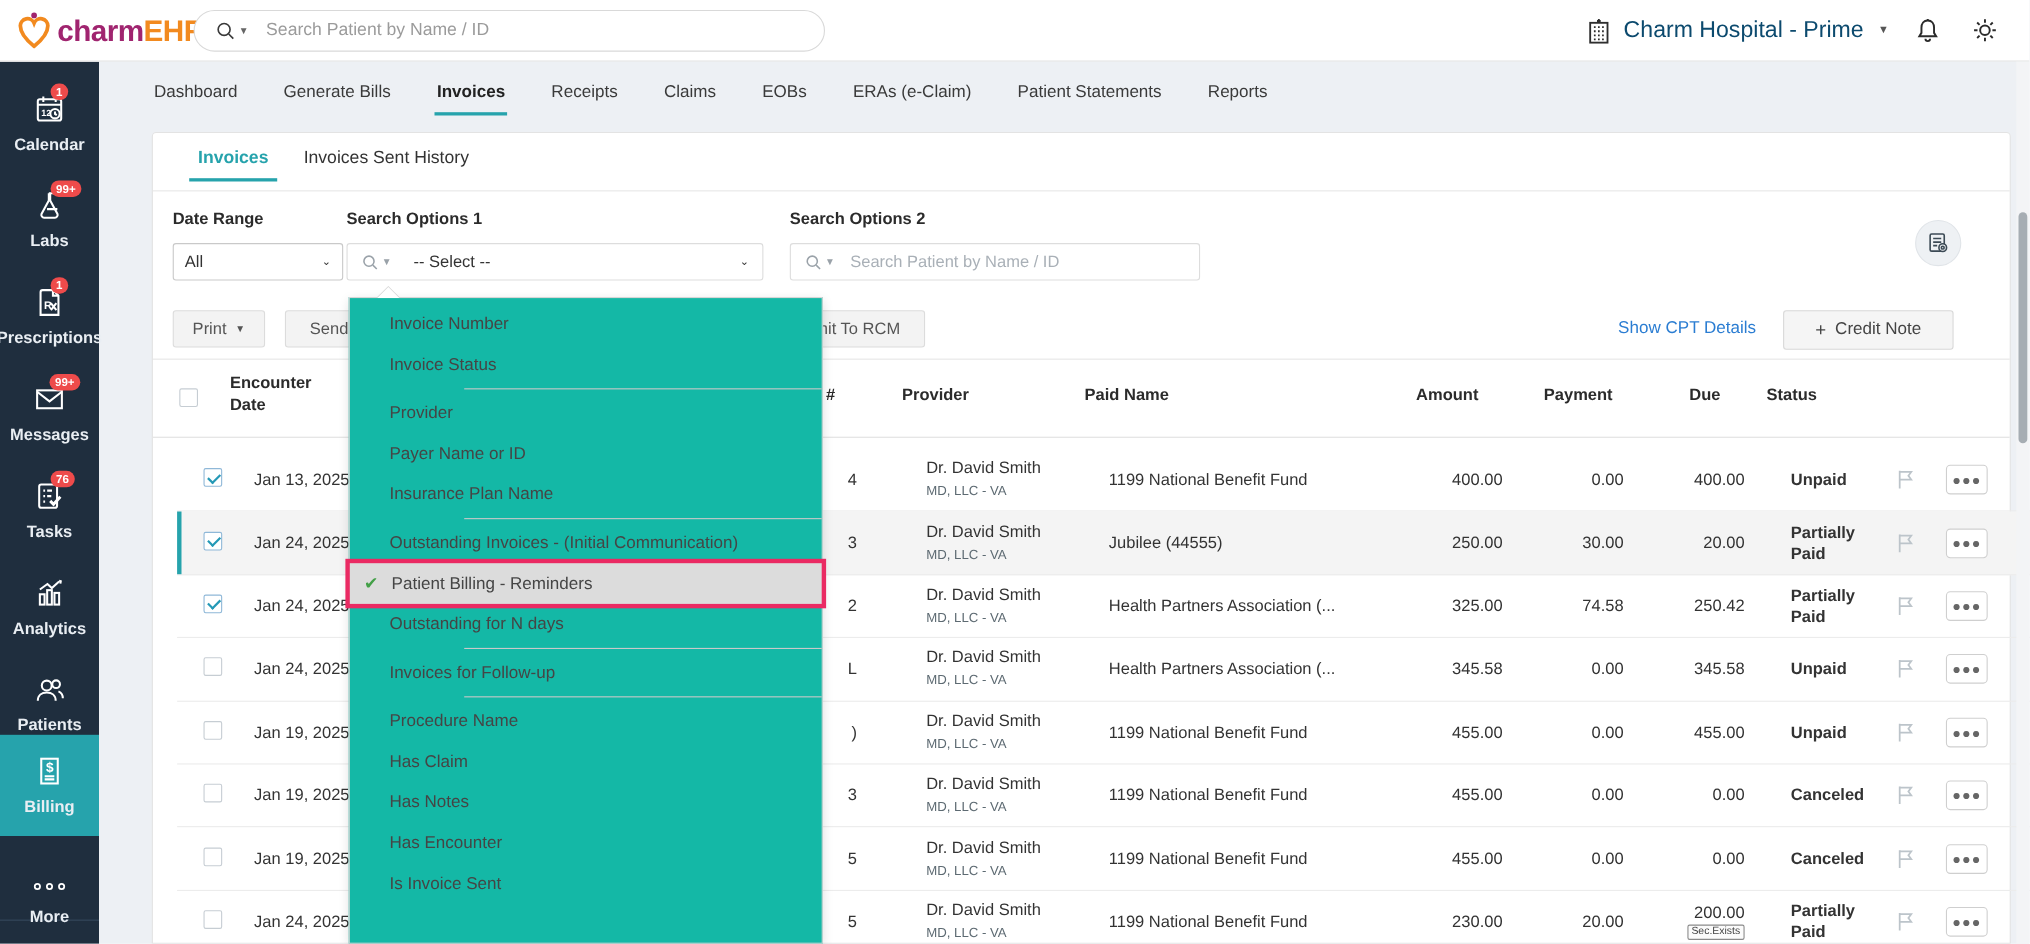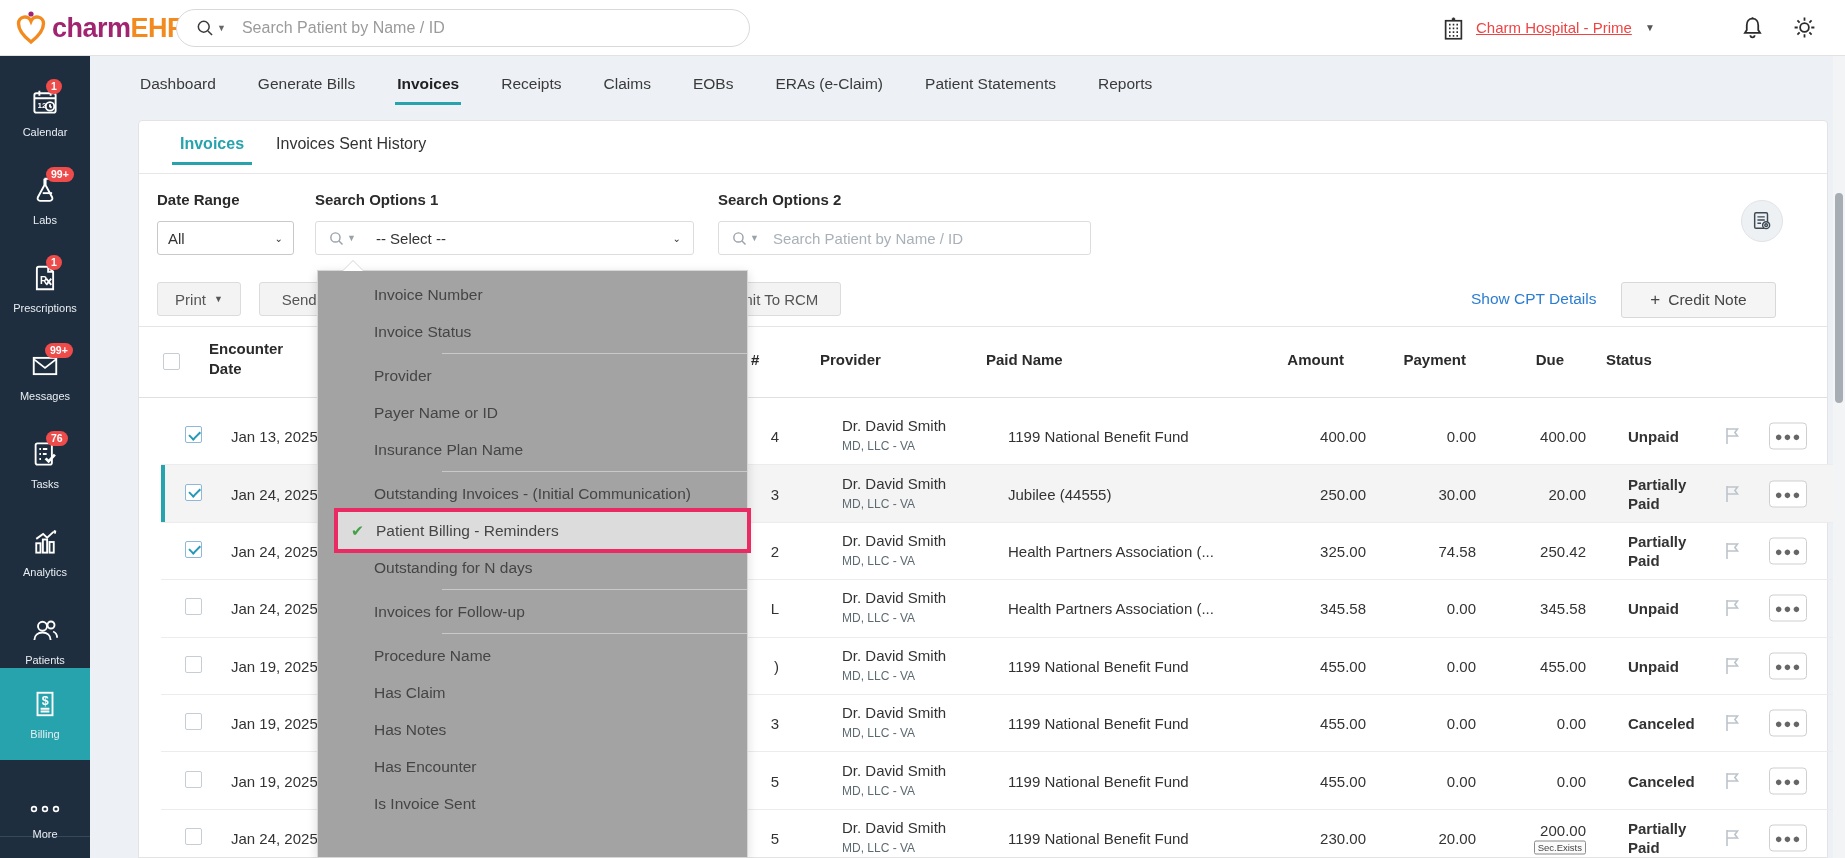--- a/index.html
+++ b/index.html
@@ -20,7 +20,7 @@
   .top-search input { border:none; outline:none; font-size:16px; color:#444; margin-left:16px; width:440px; font-family:inherit; background:transparent; }
   .top-search input::placeholder { color:#9b9b9b; }
   .org-switch { position:absolute; left:1440px; top:14px; display:flex; align-items:center; gap:9px; }
-  .org-name { font-size:15px; color:#ef4444;text-decoration:underline; }
+  .org-name { font-size:21px; color:#0c4a6e; }
   .dd-caret { font-size:10px; color:#555; margin-left:4px; }
   .top-icon { position:absolute; top:15px; cursor:pointer; }
   .bell-icon { left:1740px; } .gear-icon { left:1792px; }

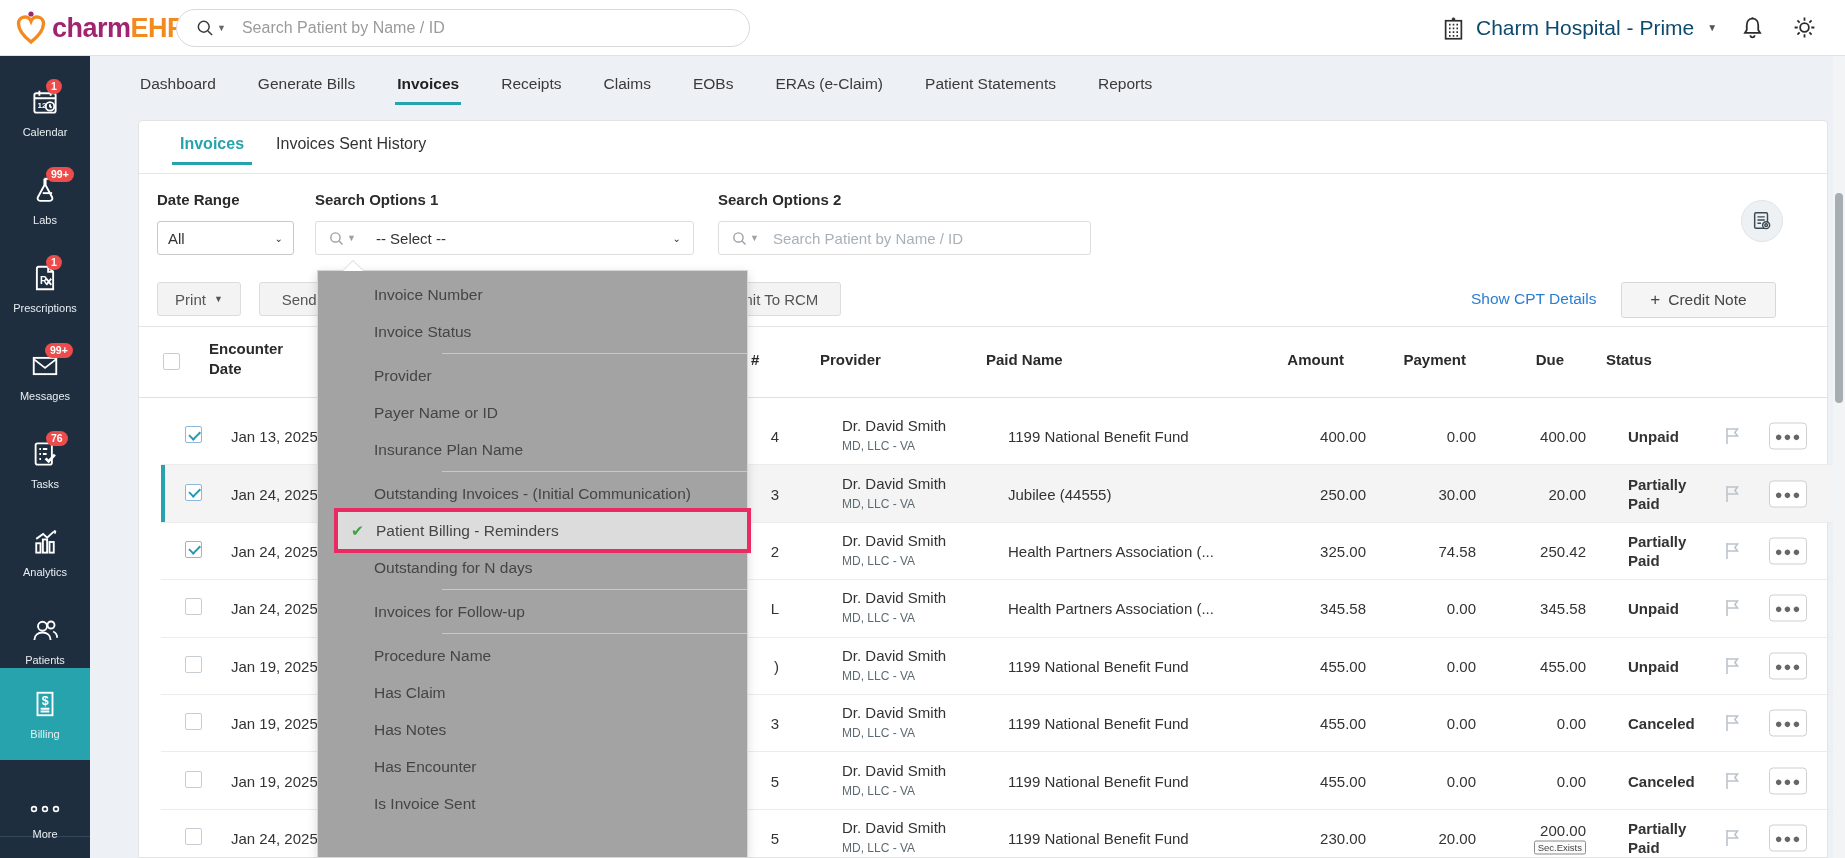--- a/index.html
+++ b/index.html
@@ -28,7 +28,7 @@
   .sidebar { position:absolute; left:0; top:56px; width:90px; height:802px; background:#1f2e3e; z-index:55; }
   .side-item { position:absolute; left:0; width:90px; height:84px; display:flex; flex-direction:column; align-items:center; justify-content:center; cursor:pointer; }
   .side-item .icon-wrap { position:relative; height:32px; }
-  .side-item .lbl { color:#e9eef3; font-size:11px; margin-top:7px; font-weight:400; }
+  .side-item .lbl { color:#e9eef3; font-size:15px; margin-top:7px; font-weight:700; }
   .side-item.active { background:#26a3ac; height:92px; }
   .badge { position:absolute; top:-8px; left:16px; background:#ee4b4b; color:#fff; font-size:10.5px; font-weight:700; border-radius:9px; padding:1.5px 5px; line-height:12px; white-space:nowrap; }
   .more-divider { position:absolute; left:0; top:780px; width:90px; border-top:1px solid #35495d; }

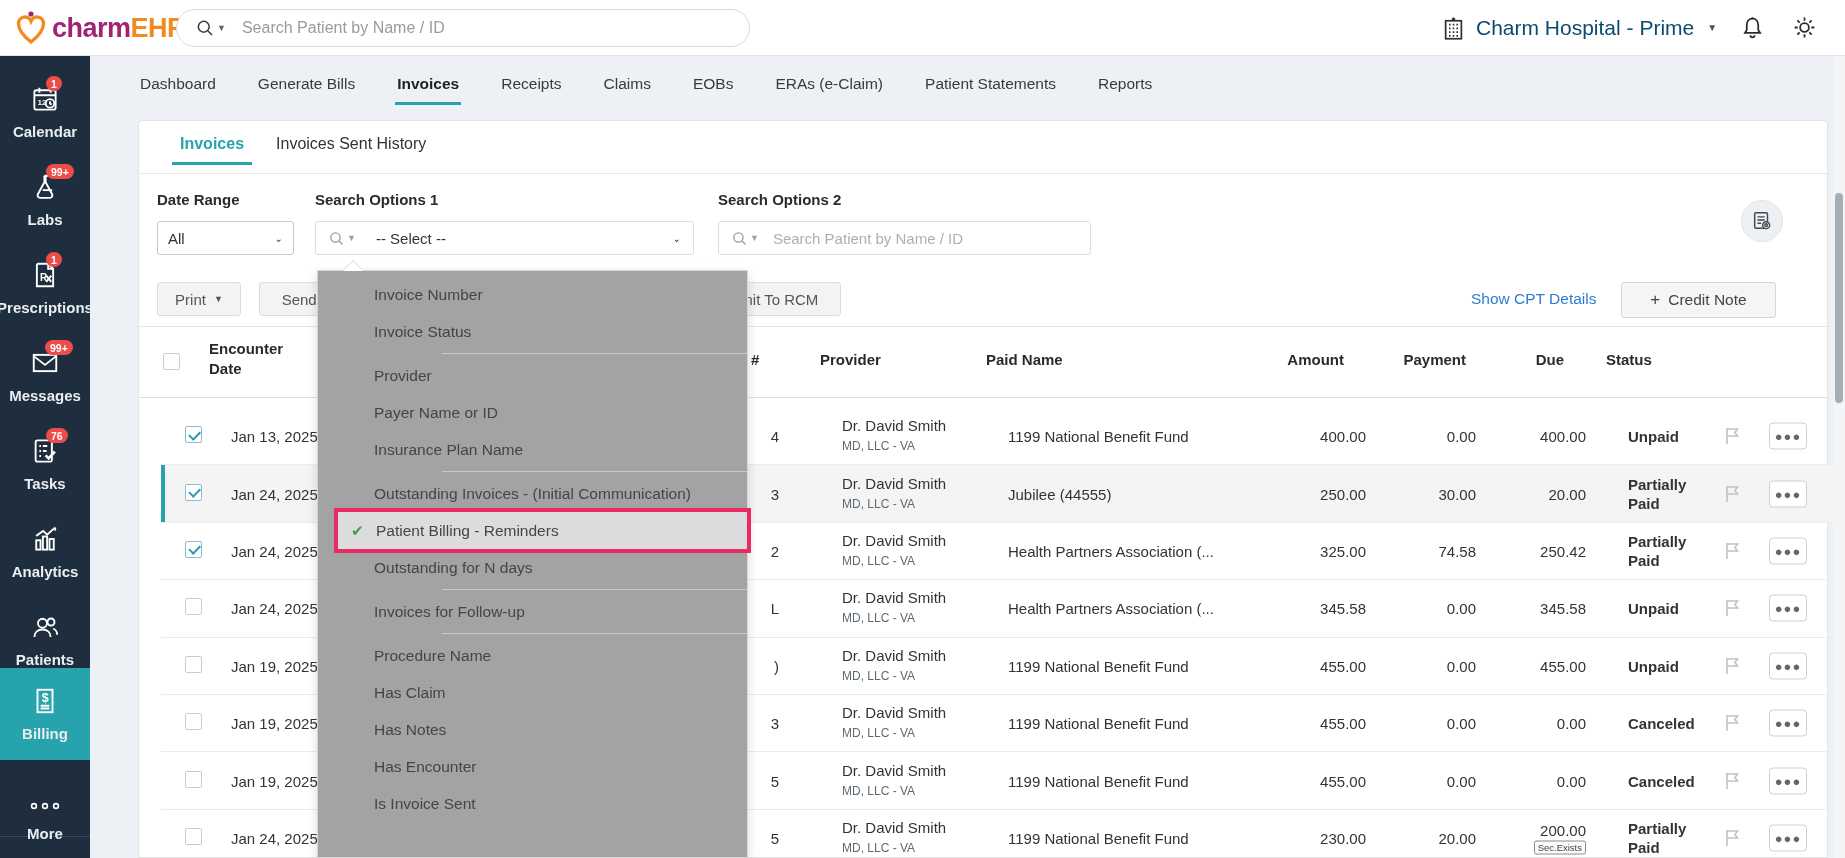--- a/index.html
+++ b/index.html
@@ -49,7 +49,7 @@
   .filter-label { position:absolute; top:70px; font-size:15px; font-weight:700; color:#2b2b2b; }
   .fl-date { left:18px; } .fl-s1 { left:176px; } .fl-s2 { left:579px; }
   .select-box { position:absolute; top:100px; height:34px; border:1px solid #c9c9c9; border-radius:3px; background:#fff; display:flex; align-items:center; font-size:15px; color:#333; cursor:pointer; }
-  .date-range-select { left:18px; width:137px; padding:0 10px; }
+  .date-range-select { left:18px; width:155px; padding:0 10px; }
   .select-chevron { margin-left:auto; font-size:10px; color:#333; }
   .so1-select { left:176px; width:379px; border-color:#ddd; padding:0 12px; }
   .so1-select .value { margin-left:20px; }

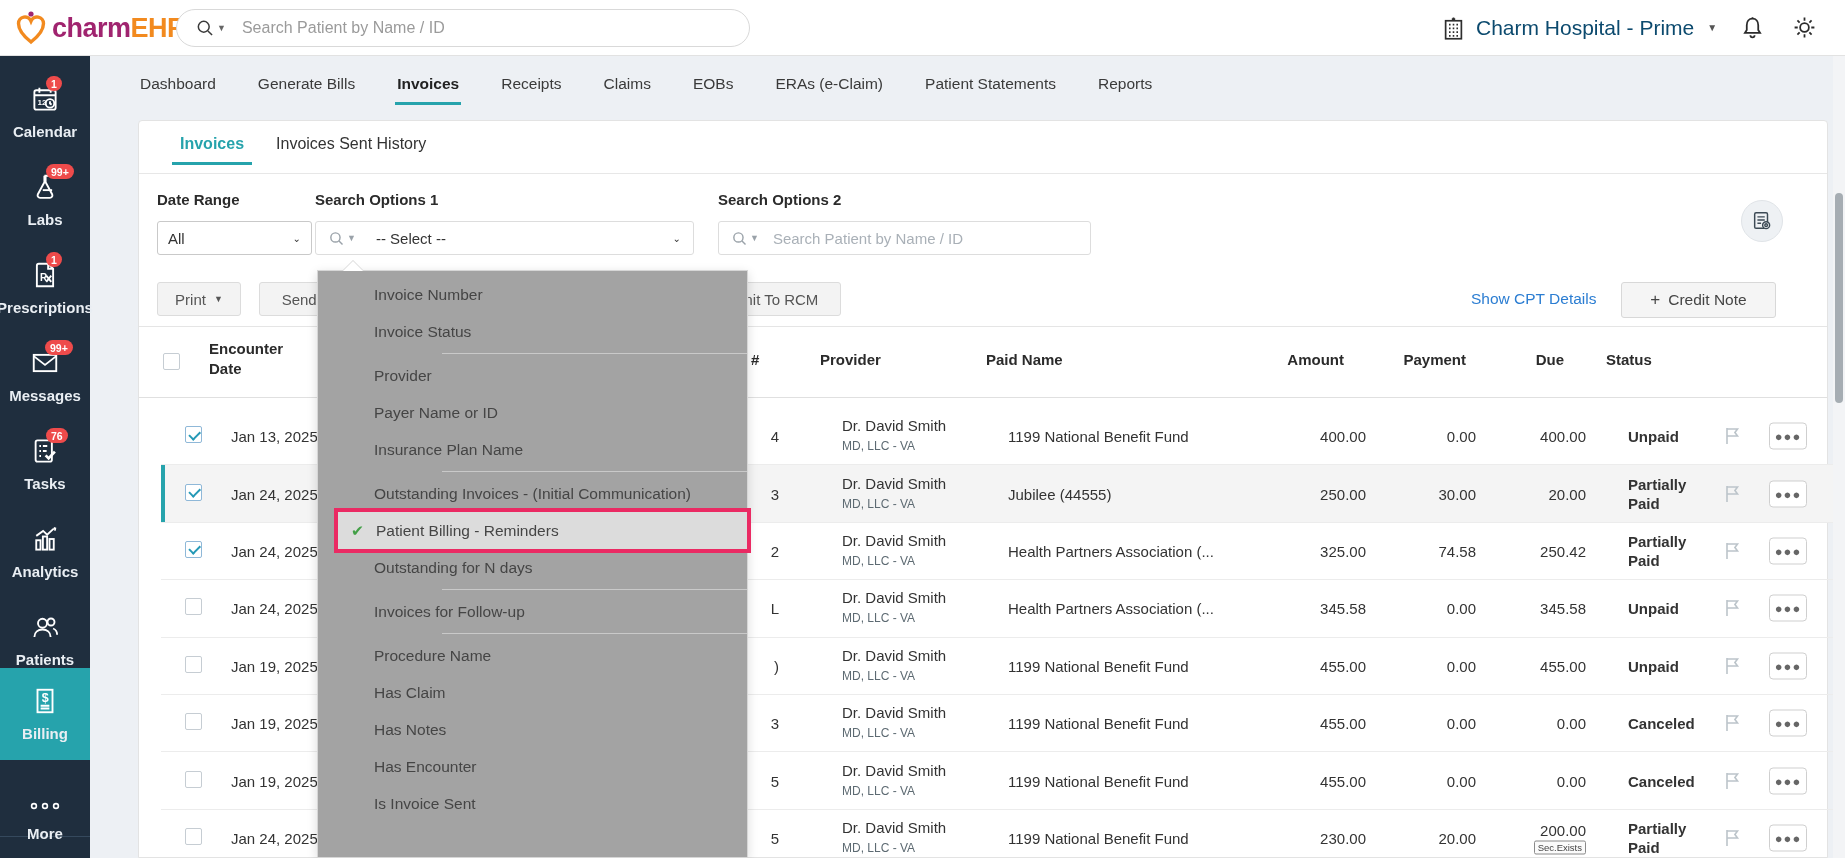--- a/index.html
+++ b/index.html
@@ -92,7 +92,7 @@
   .cbx.checked::after { content:""; position:absolute; left:2.5px; top:3.5px; width:9px; height:4.5px; border-left:2px solid #2499b6; border-bottom:2px solid #2499b6; transform:rotate(-45deg); }
   .th-check { position:absolute; left:24px; top:26px; }
   
-  .dd-panel { position:absolute; left:317px; top:270px; width:431px; height:588px; background:#a3a3a3; border:1px solid #d6d6d6; box-shadow:0 3px 10px rgba(0,0,0,.14); z-index:50; padding-top:5px;padding-left:20px; }
+  .dd-panel { position:absolute; left:317px; top:270px; width:431px; height:588px; background:#14b8a6; border:1px solid #d6d6d6; box-shadow:0 3px 10px rgba(0,0,0,.14); z-index:50; padding-top:5px; }
   .dd-panel::before { content:""; position:absolute; left:24px; top:-11px; border:11px solid transparent; border-top:none; border-bottom:11px solid #d6d6d6; }
   .dd-panel::after { content:""; position:absolute; left:25px; top:-10px; border:10px solid transparent; border-top:none; border-bottom:10px solid #fff; }
   .dd-item { position:relative; height:37px; line-height:37px; padding-left:36px; font-size:15.5px; color:#454545; cursor:pointer; white-space:nowrap; }

